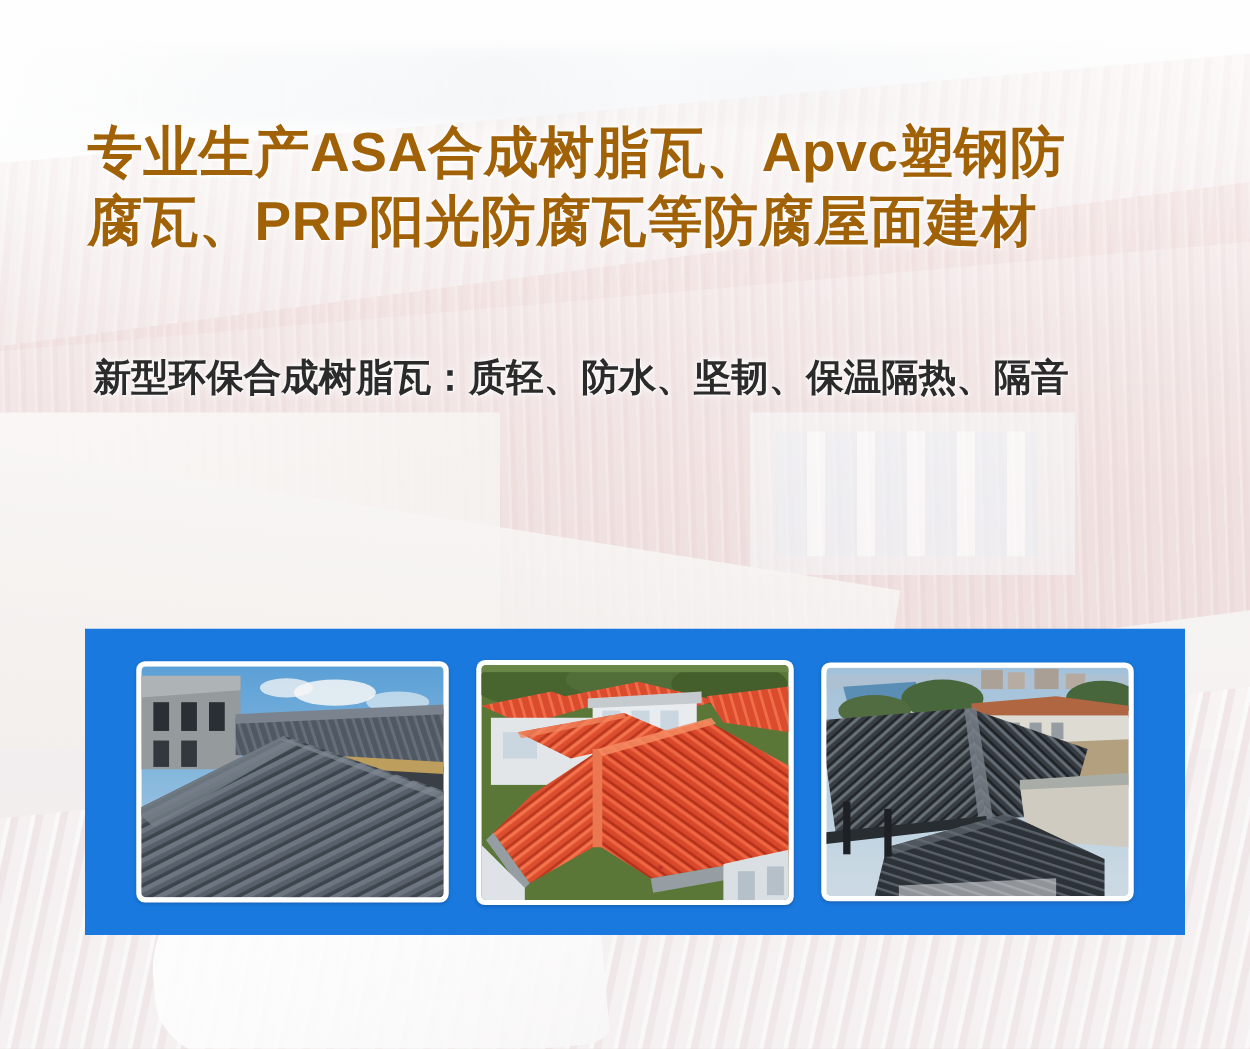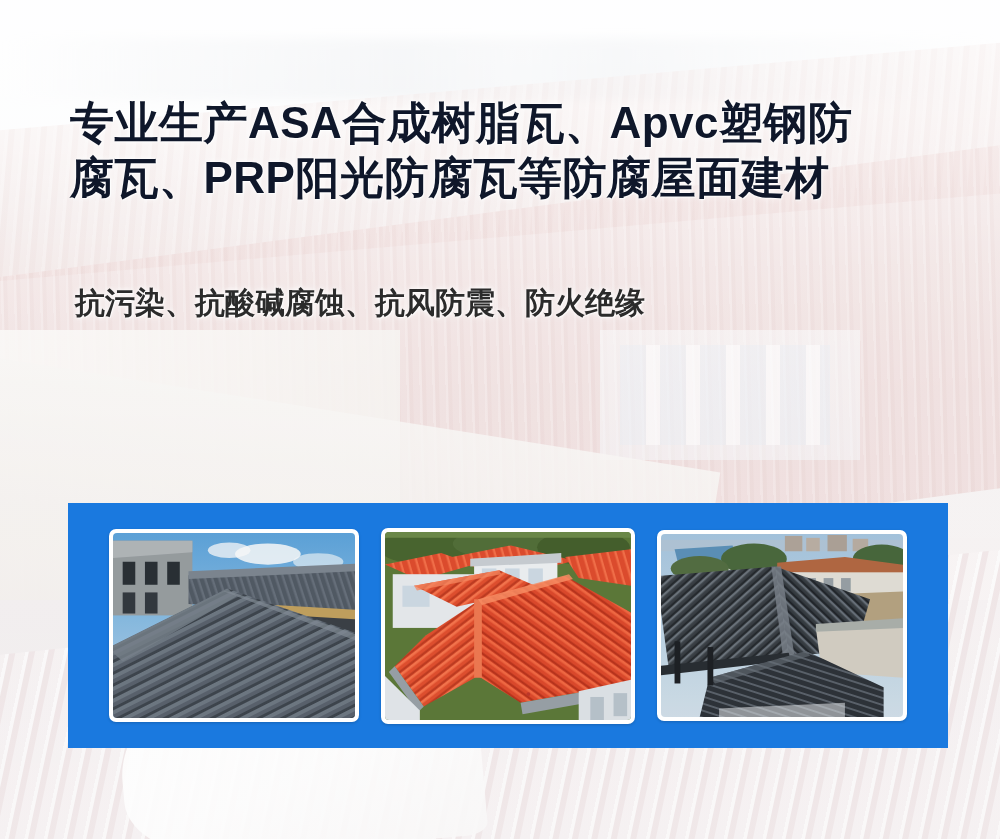--- a/index.html
+++ b/index.html
@@ -125,7 +125,7 @@
     left:70px; top:95px; width:880px;
     font-size:44px; font-weight:bold; line-height:55px;
     letter-spacing:.5px;
-    color:#0f172a;
+    color:#a16207;
     text-shadow:0 0 3px rgba(255,255,255,.95), 0 0 7px rgba(255,255,255,.85),
                 1px 1px 0 rgba(255,255,255,.7);
     white-space:nowrap;

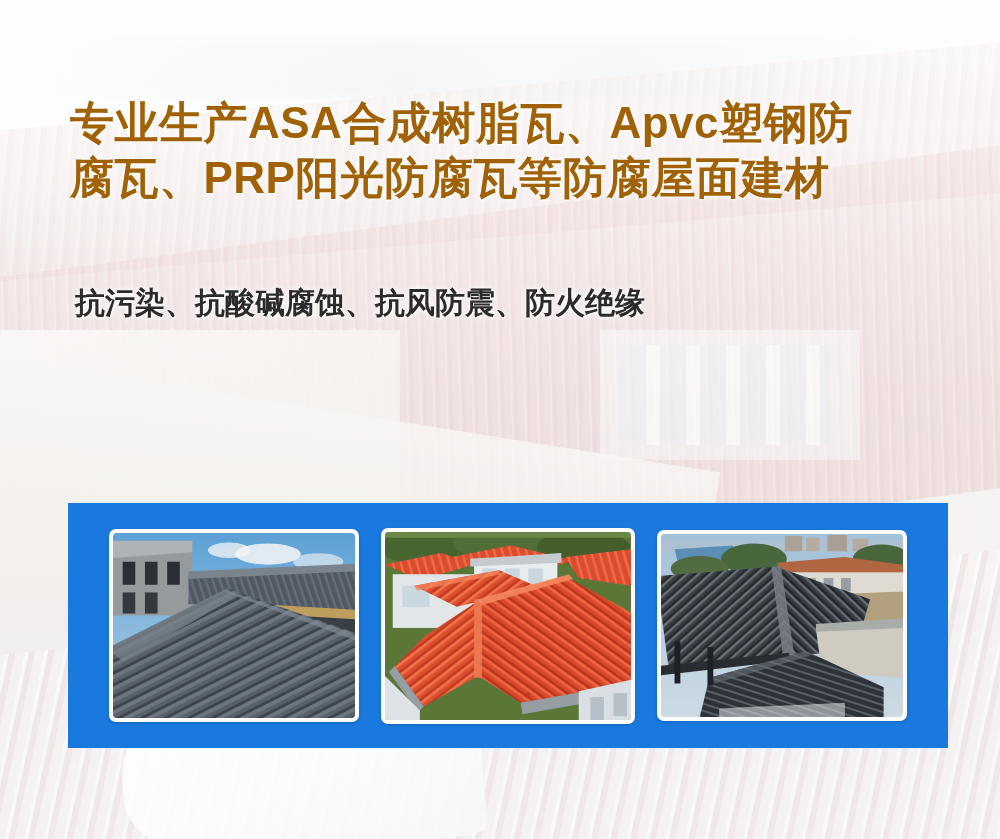--- a/index.html
+++ b/index.html
@@ -200,6 +200,7 @@
     </div>
 
     <div class="subhead">
+      <div>新型环保合成树脂瓦：质轻、防水、坚韧、保温隔热、隔音</div>
       <div>抗污染、抗酸碱腐蚀、抗风防震、防火绝缘</div>
     </div>
 

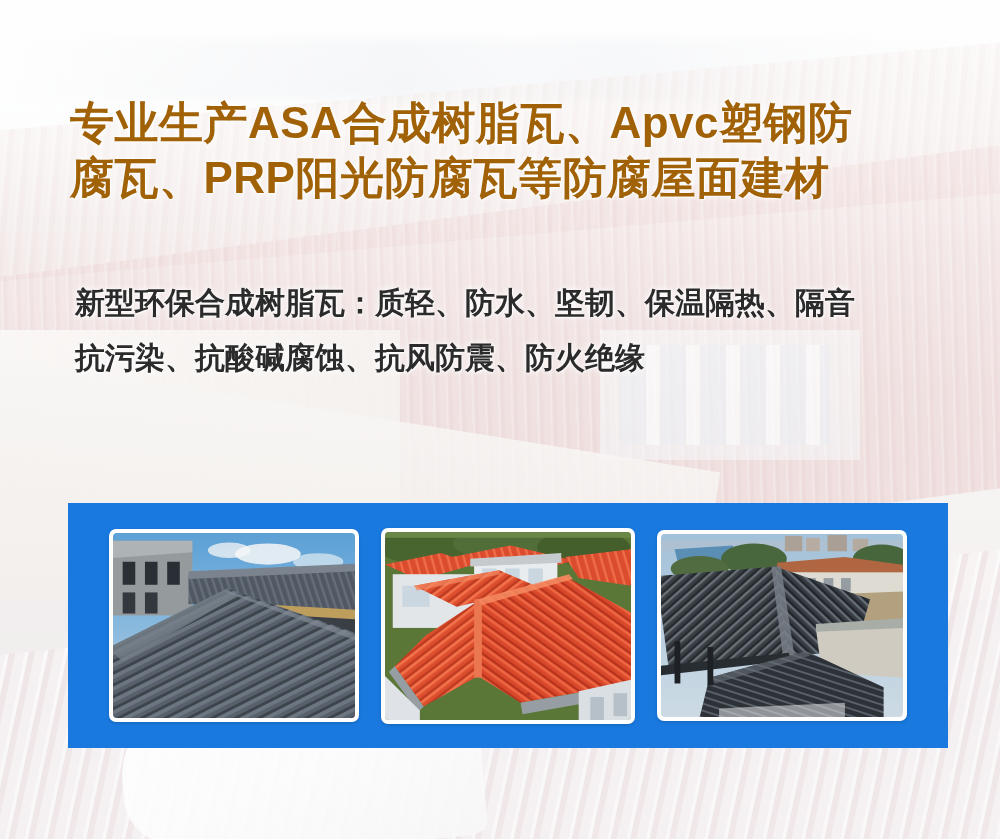--- a/index.html
+++ b/index.html
@@ -201,7 +201,6 @@
 
     <div class="subhead">
       <div>新型环保合成树脂瓦：质轻、防水、坚韧、保温隔热、隔音</div>
-      <div>抗污染、抗酸碱腐蚀、抗风防震、防火绝缘</div>
     </div>
 
     <div class="gallery">

